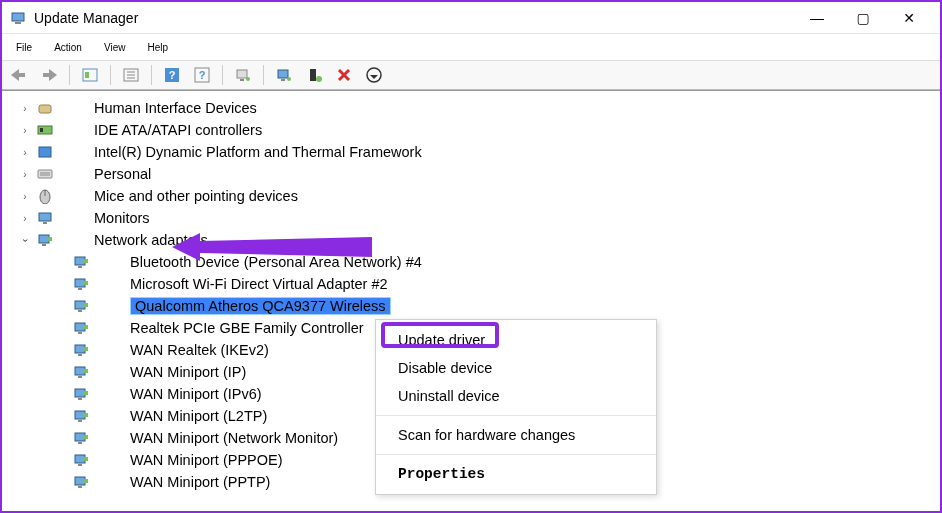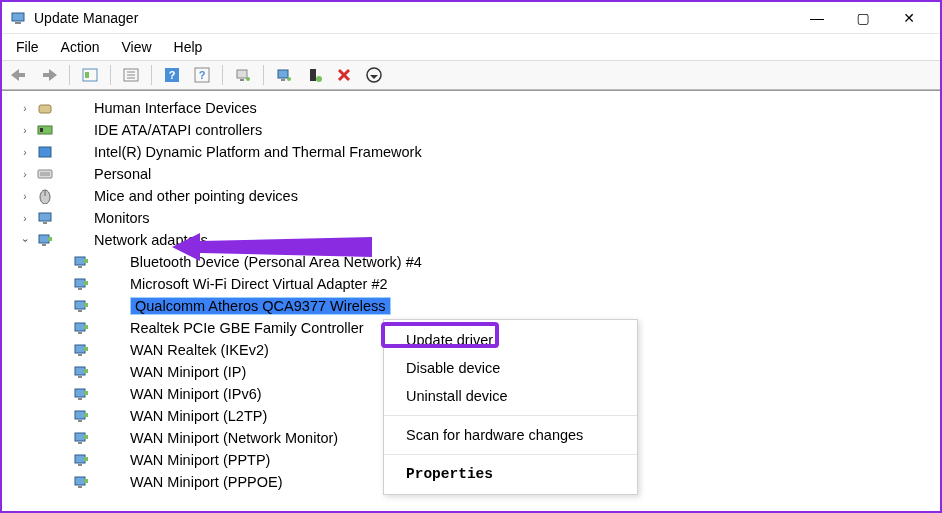--- a/index.html
+++ b/index.html
@@ -9,7 +9,7 @@
 .titlebar .title { flex: 1; font-size: 14px; }
 .titlebar .winbtn { width: 46px; height: 32px; display: flex; align-items: center; justify-content: center; font-family: Arial; font-size: 14px; }
 .menubar { height: 26px; display: flex; align-items: center; padding: 0 4px; gap: 2px; }
-.menubar .menu-item { padding: 4px 10px; font-size: 14px; }
+.menubar .menu-item { padding: 4px 10px; font-size: 10px; }
 .toolbar { height: 30px; border-top: 1px solid #ddd; border-bottom: 1px solid #bbb; display: flex; align-items: center; padding: 0 4px; gap: 4px; background: #f8f8f8; }
 .toolbar .tb { width: 26px; height: 22px; display: flex; align-items: center; justify-content: center; border: 1px solid transparent; }
 .toolbar .sep { width: 1px; height: 20px; background: #ccc; margin: 0 3px; }

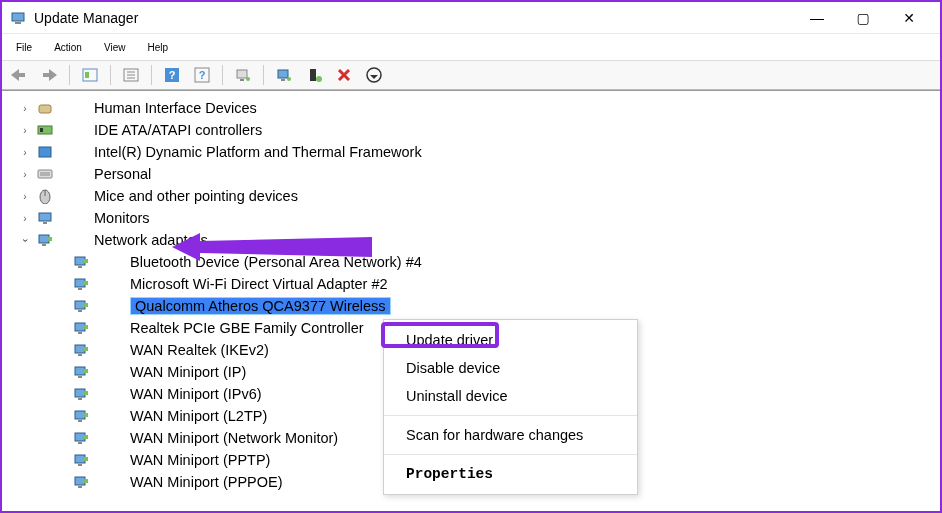--- a/index.html
+++ b/index.html
@@ -20,7 +20,7 @@
 .node .label { font-size: 14.5px; color: #000; white-space: nowrap; margin-left: 36px; }
 .child { margin-left: 36px; }
 .selected { background: #3b82f6; border: 1px solid #99d1ff; }
-.context-menu { position: absolute; background: #fff; border: 1px solid #d0d0d0; box-shadow: 2px 2px 6px rgba(0,0,0,0.15); padding: 6px 0; width: 255px; margin-left: 8px; }
+.context-menu { position: absolute; background: #fff; border: 1px solid #d0d0d0; box-shadow: 2px 2px 6px rgba(0,0,0,0.15); padding: 6px 0; width: 282px; }
 .context-menu .cm-item { padding: 6px 22px; font-size: 14.5px; }
 .context-menu .cm-sep { height: 1px; background: #e4e4e4; margin: 5px 0; }
 .context-menu .cm-bold { font-weight: 700; font-family: Liberation Mono, monospace; }

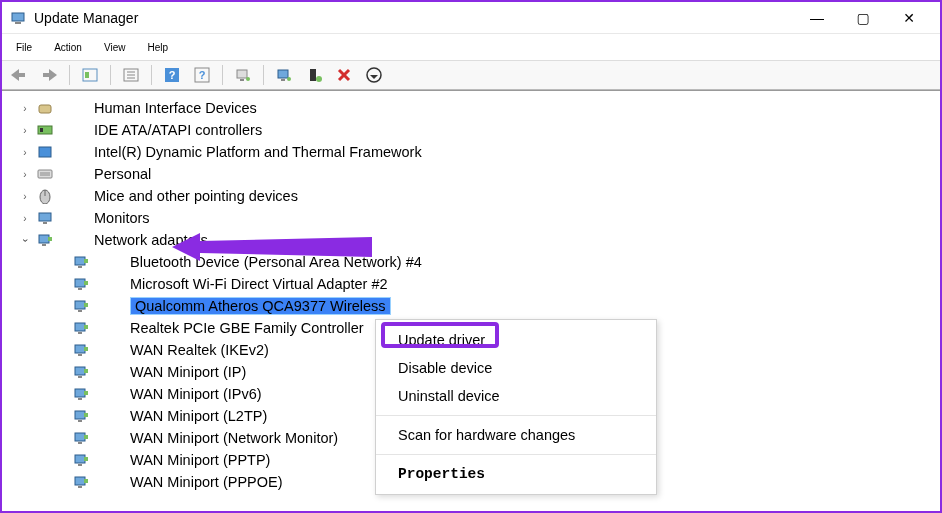--- a/index.html
+++ b/index.html
@@ -318,18 +318,18 @@
             <rect x="11" y="4" width="4" height="4" fill="#79c060"></rect>
           </svg>
         </span>
+        <span class="label">WAN Miniport (PPPOE)</span>
+      </div>
+    <div class="node">
+        <span class="exp"></span>
+        <span class="dev-icon">
+          <svg width="16" height="14">
+            <rect x="2" y="2" width="10" height="8" fill="#6fa8dc" stroke="#2d5d8c"></rect>
+            <rect x="5" y="11" width="4" height="2" fill="#888"></rect>
+            <rect x="11" y="4" width="4" height="4" fill="#79c060"></rect>
+          </svg>
+        </span>
         <span class="label">WAN Miniport (PPTP)</span>
-      </div>
-    <div class="node">
-        <span class="exp"></span>
-        <span class="dev-icon">
-          <svg width="16" height="14">
-            <rect x="2" y="2" width="10" height="8" fill="#6fa8dc" stroke="#2d5d8c"></rect>
-            <rect x="5" y="11" width="4" height="2" fill="#888"></rect>
-            <rect x="11" y="4" width="4" height="4" fill="#79c060"></rect>
-          </svg>
-        </span>
-        <span class="label">WAN Miniport (PPPOE)</span>
       </div>
   </div>
 

